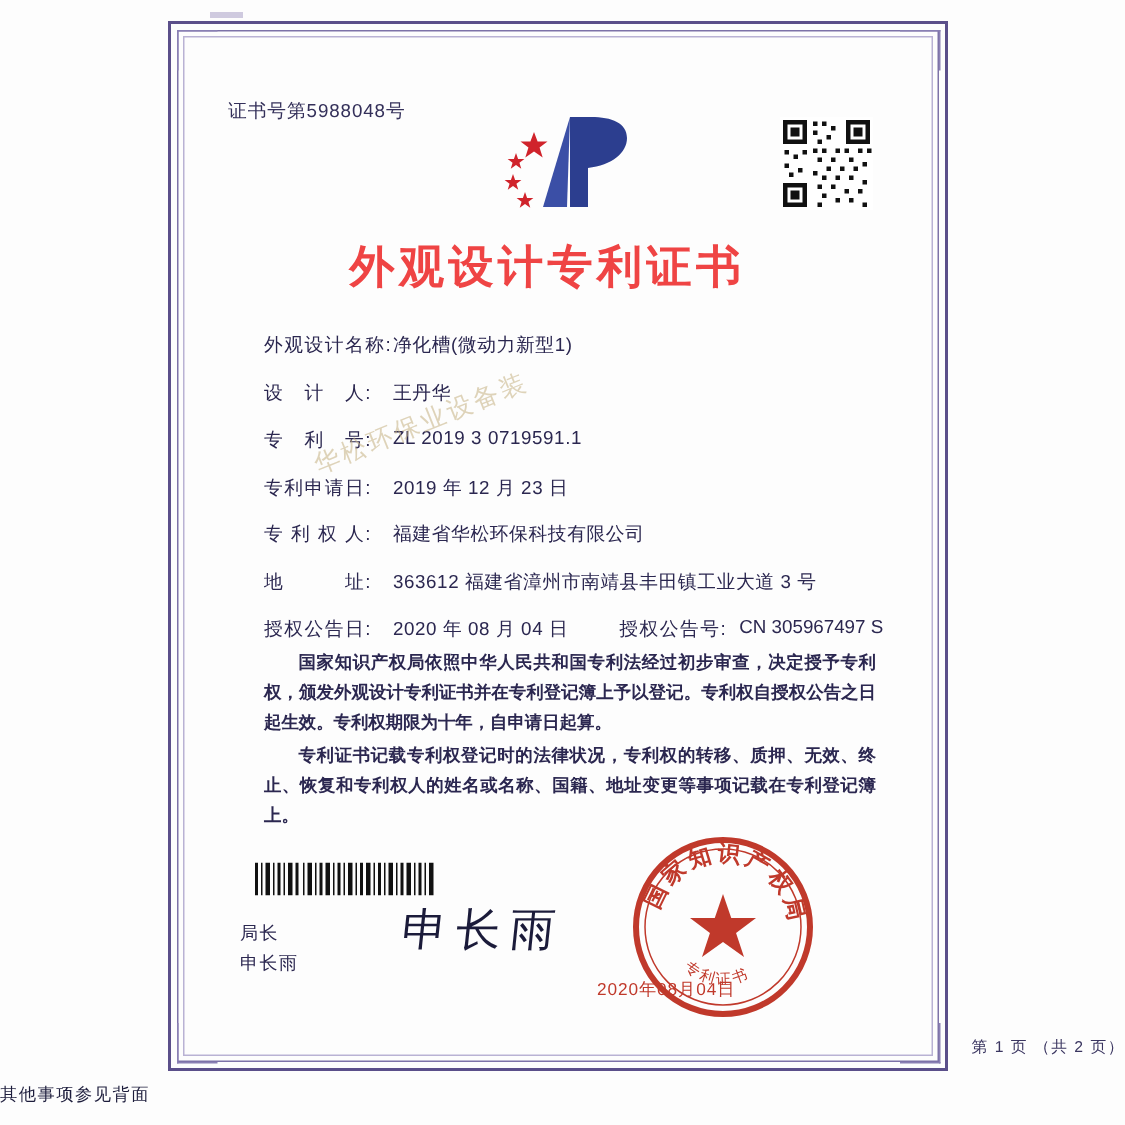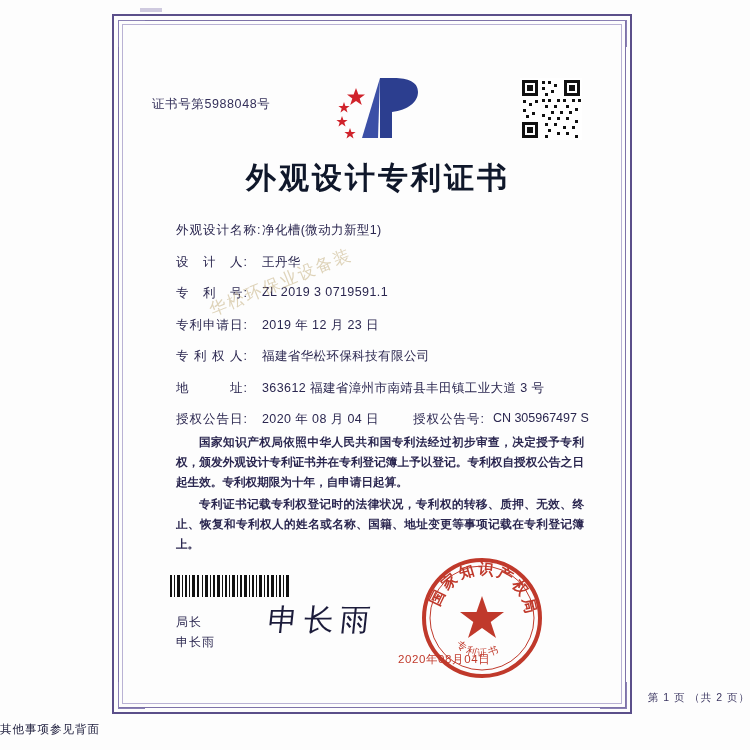--- a/index.html
+++ b/index.html
@@ -73,7 +73,7 @@
   .cert-no {
     position: absolute;
     left: 152px;
-    top: 96px;
+    top: 66px;
     font-size: 12.5px;
     letter-spacing: 0.6px;
     color: #34305a;

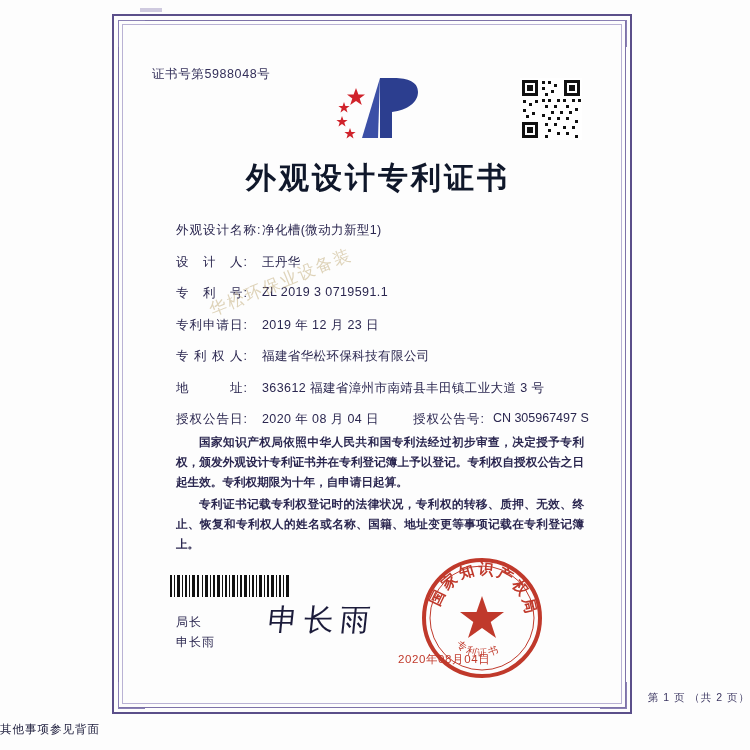--- a/index.html
+++ b/index.html
@@ -109,9 +109,8 @@
     font-size: 30px;
     font-weight: bold;
     letter-spacing: 3px;
-    color: #0f172a;
+    color: #ef4444;
     font-family: "DejaVu Sans", "Liberation Sans", sans-serif;
-    padding-left: 13px;
   }
 
   

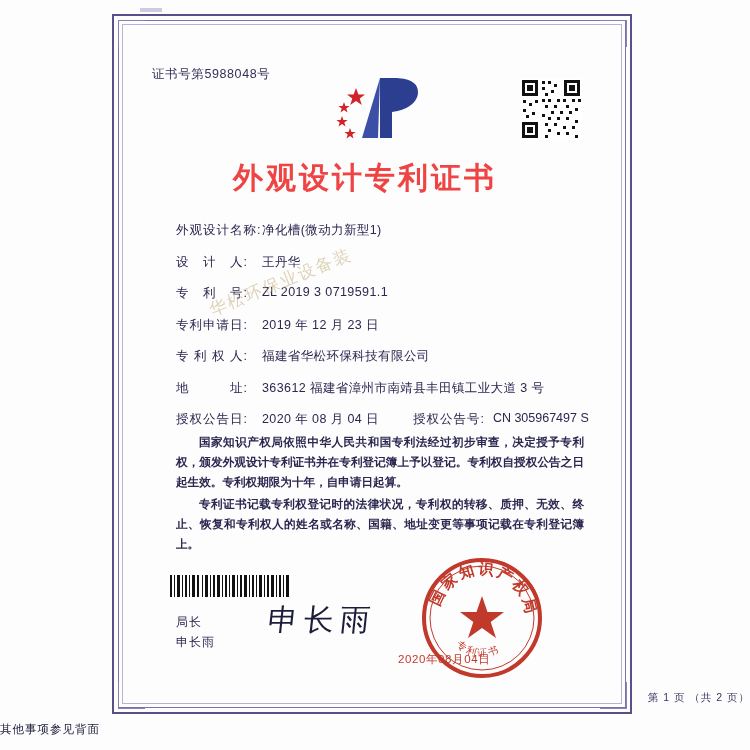--- a/index.html
+++ b/index.html
@@ -188,7 +188,7 @@
   
   .sign-label {
     position: absolute;
-    left: 176px;
+    left: 160px;
     top: 612px;
     font-size: 12px;
     line-height: 20px;

